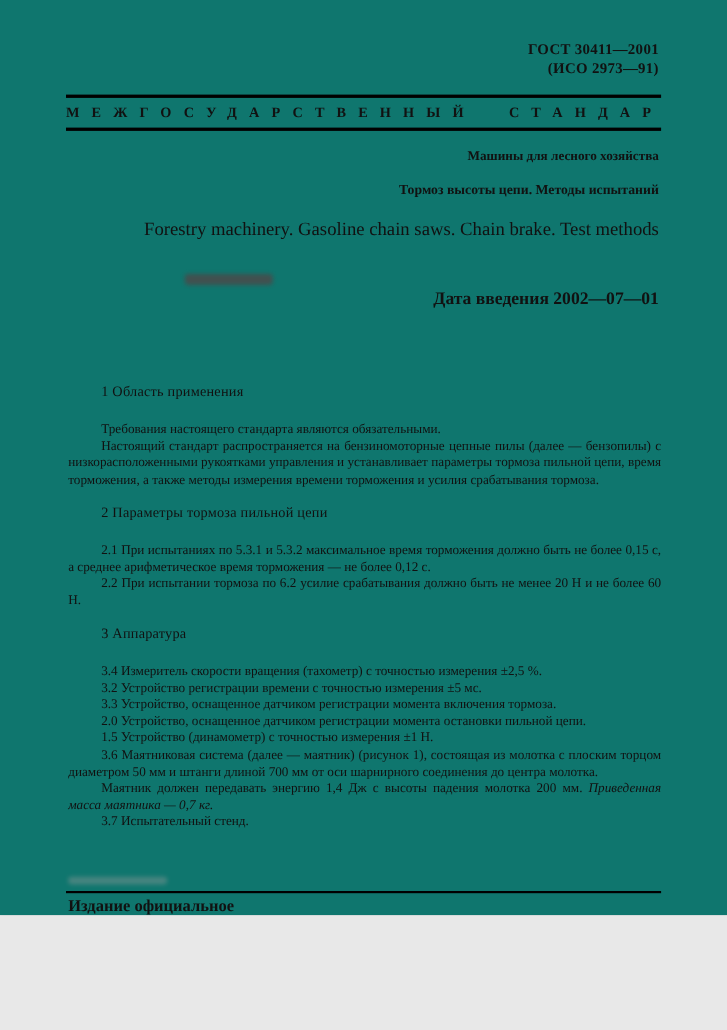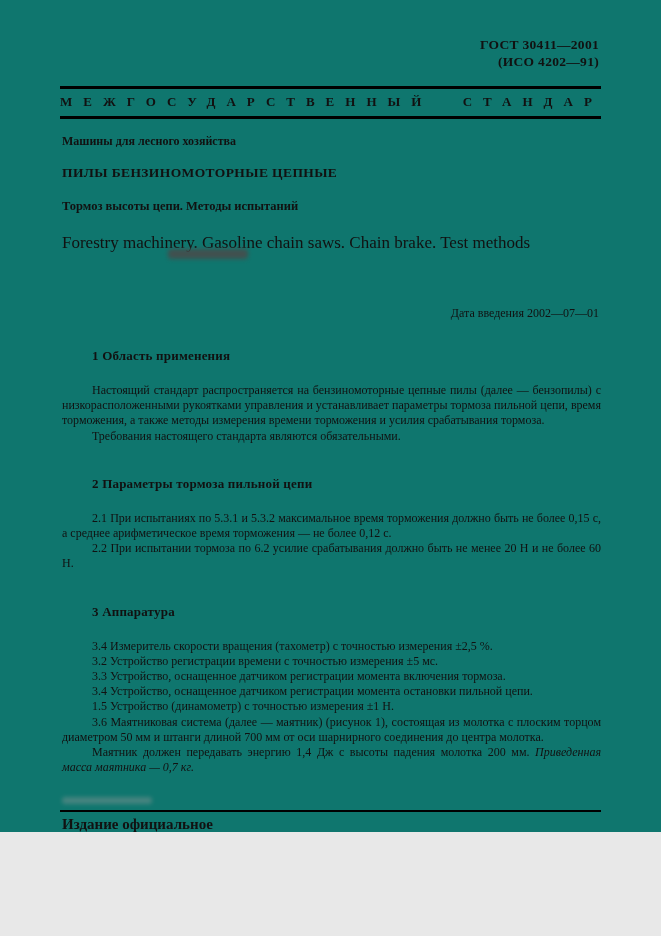--- a/index.html
+++ b/index.html
@@ -82,7 +82,7 @@
 
   <div class="doc-num">
     <div>ГОСТ 30411—2001</div>
-    <div>(ИСО 4202—91)</div>
+    <div>(ИСО 2973—91)</div>
   </div>
 
   <div class="banner">МЕЖГОСУДАРСТВЕННЫЙ СТАНДАРТ</div>

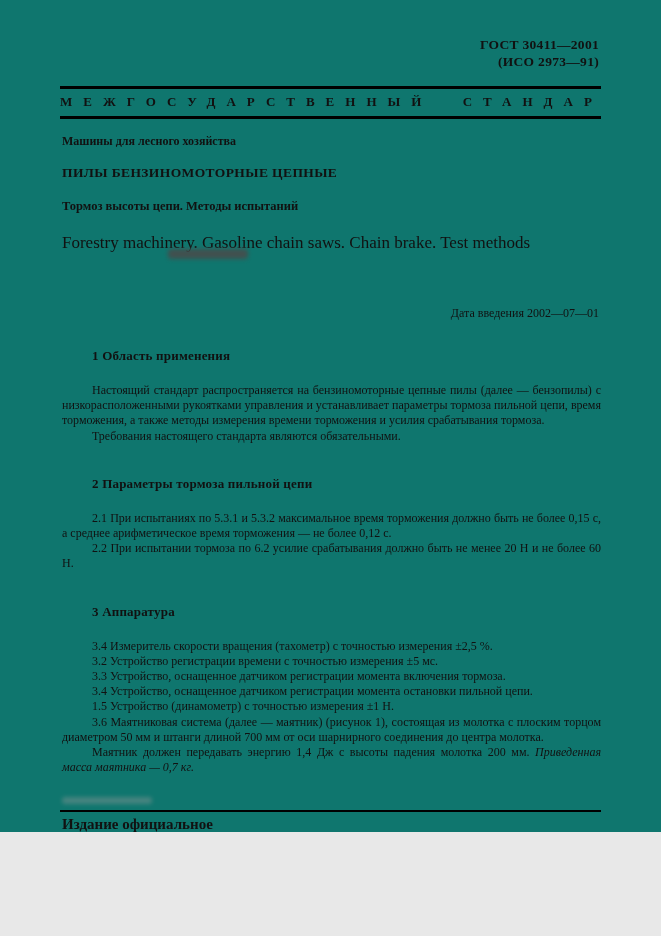--- a/index.html
+++ b/index.html
@@ -30,7 +30,7 @@
     overflow:hidden;
   }
   
-  .title-block{position:absolute;top:134px;left:62px;right:62px;text-align:left;}
+  .title-block{position:absolute;top:134px;left:62px;right:62px;text-align:right;}
   .title-category{font-weight:bold;font-size:12px;margin:0 0 16px;}
   .title-main{font-weight:bold;font-size:13.5px;letter-spacing:.4px;margin:0 0 18px;}
   .title-sub{font-weight:bold;font-size:12.5px;margin:0 0 19px;}

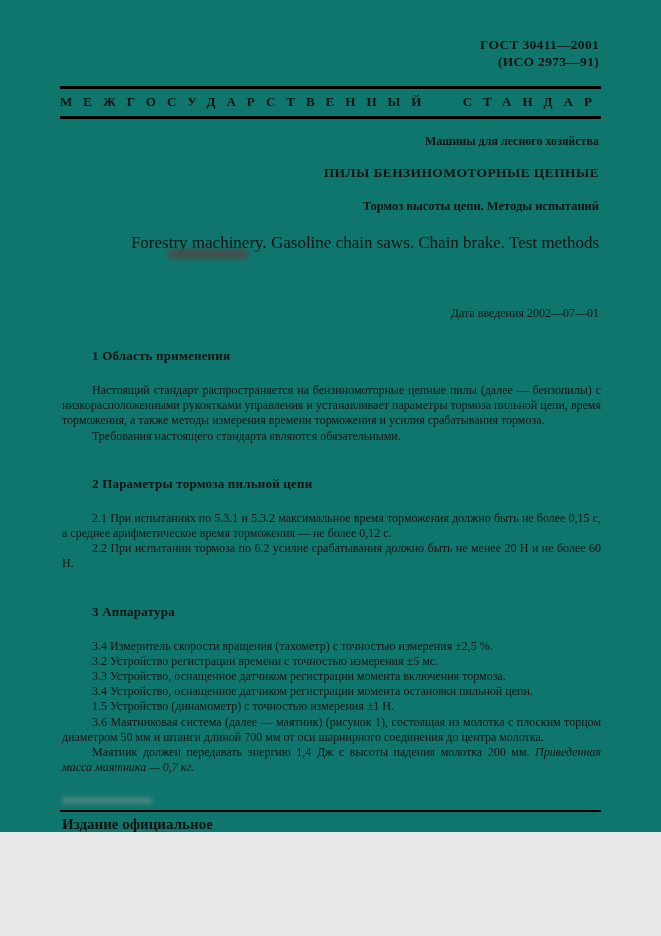--- a/index.html
+++ b/index.html
@@ -89,7 +89,6 @@
 
   <div class="title-block">
     <p class="title-category">Машины для лесного хозяйства</p>
-    <p class="title-main">ПИЛЫ БЕНЗИНОМОТОРНЫЕ ЦЕПНЫЕ</p>
     <p class="title-sub">Тормоз высоты цепи. Методы испытаний</p>
     <p class="title-eng">Forestry machinery. Gasoline chain saws. Chain brake. Test methods</p>
   </div>

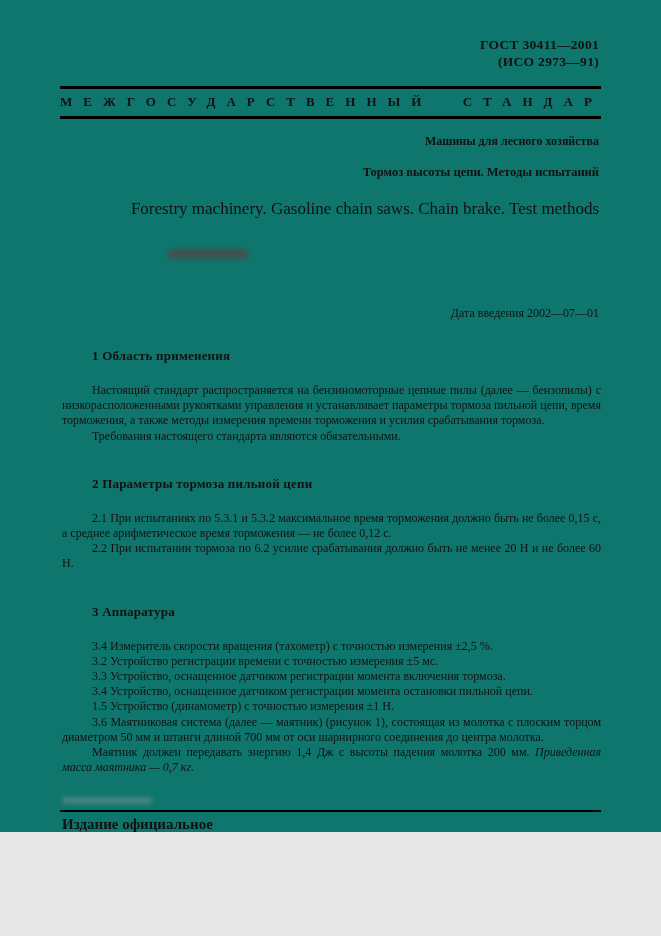--- a/index.html
+++ b/index.html
@@ -46,7 +46,7 @@
   }
   .date-line{
     position:absolute;top:263px;right:62px;
-    font-weight:normal;font-size:12px;margin-top:43px;
+    font-weight:bold;font-size:16px;
   }
   
   .content{position:absolute;top:348px;left:62px;right:60px;}

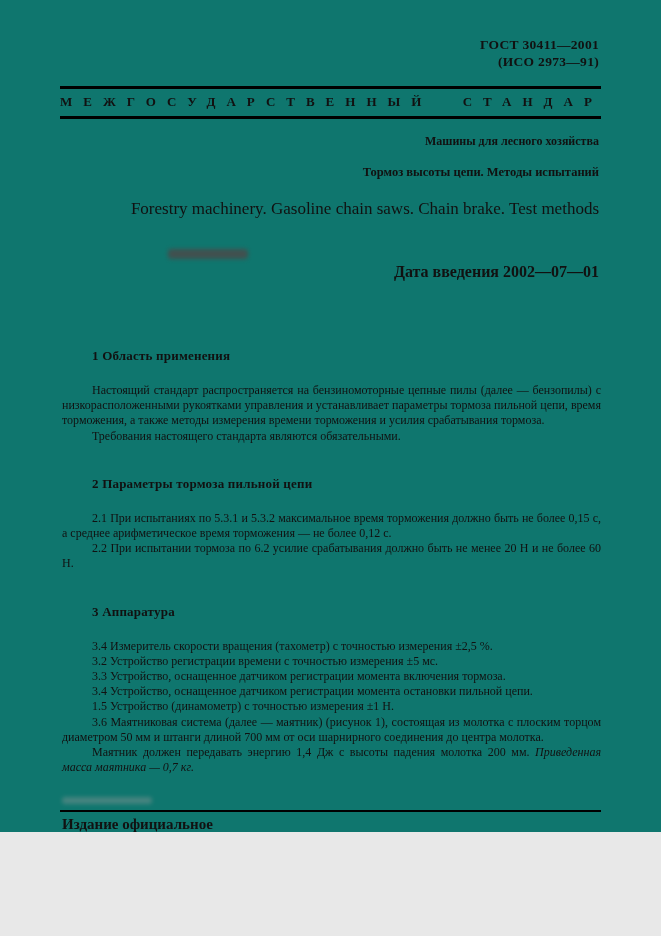--- a/index.html
+++ b/index.html
@@ -51,7 +51,7 @@
   
   .content{position:absolute;top:348px;left:62px;right:60px;}
   .section h2{
-    font-size:13px;font-weight:bold;
+    font-size:13px;font-weight:normal;
     margin:0 0 19px 30px;letter-spacing:.2px;
   }
   .section{margin:0;}

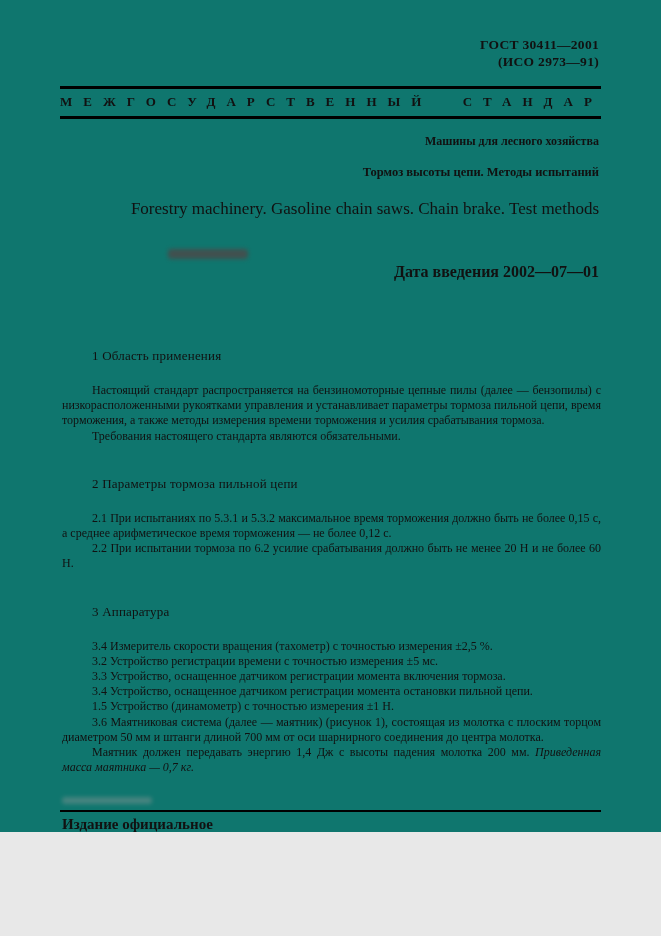--- a/index.html
+++ b/index.html
@@ -101,8 +101,8 @@
 
     <div class="section">
       <h2>1  Область применения</h2>
+      <p>Требования настоящего стандарта являются обязательными.</p>
       <p>Настоящий стандарт распространяется на бензиномоторные цепные пилы (далее — бензопилы) с низкорасположенными рукоятками управления и устанавливает параметры тормоза пильной цепи, время торможения, а также методы измерения времени торможения и усилия срабатывания тормоза.</p>
-      <p>Требования настоящего стандарта являются обязательными.</p>
     </div>
 
     <div class="section">

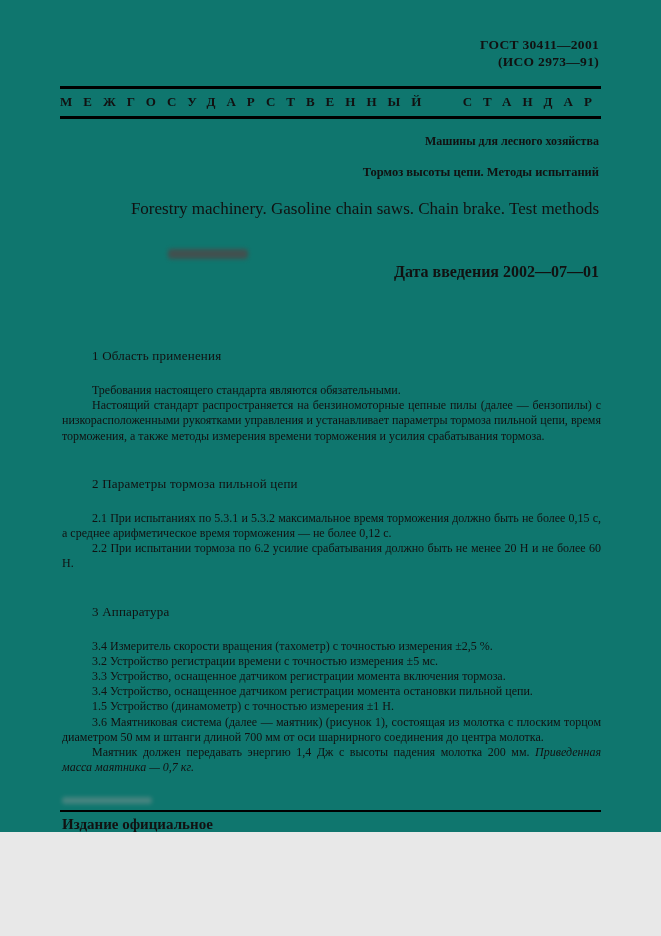--- a/index.html
+++ b/index.html
@@ -55,7 +55,7 @@
     margin:0 0 19px 30px;letter-spacing:.2px;
   }
   .section{margin:0;}
-  .section + .section{margin-top:32px;}
+  .section + .section{margin-top:14px;}
   .section p{
     margin:0;font-size:12px;line-height:15.2px;
     text-indent:30px;text-align:justify;

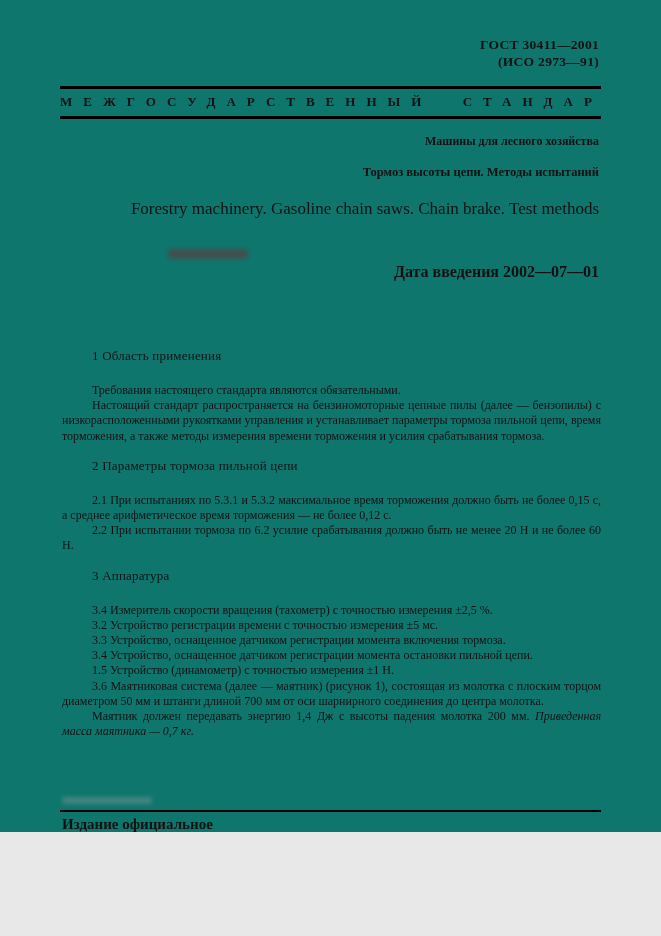--- a/index.html
+++ b/index.html
@@ -116,7 +116,7 @@
       <p>3.4  Измеритель скорости вращения (тахометр) с точностью измерения ±2,5 %.</p>
       <p>3.2  Устройство регистрации времени с точностью измерения ±5 мс.</p>
       <p>3.3  Устройство, оснащенное датчиком регистрации момента включения тормоза.</p>
-      <p>3.4  Устройство, оснащенное датчиком регистрации момента остановки пильной цепи.</p>
+      <p>2.0  Устройство, оснащенное датчиком регистрации момента остановки пильной цепи.</p>
       <p>1.5  Устройство (динамометр) с точностью измерения ±1 Н.</p>
       <p>3.6  Маятниковая система (далее — маятник) (рисунок 1), состоящая из молотка с плоским торцом диаметром 50 мм и штанги длиной 700 мм от оси шарнирного соединения до центра молотка.</p>
       <p><span>Маятник должен передавать энергию 1,4 Дж с высоты падения молотка 200 мм. </span><em>Приведенная масса маятника — 0,7 кг.</em></p>

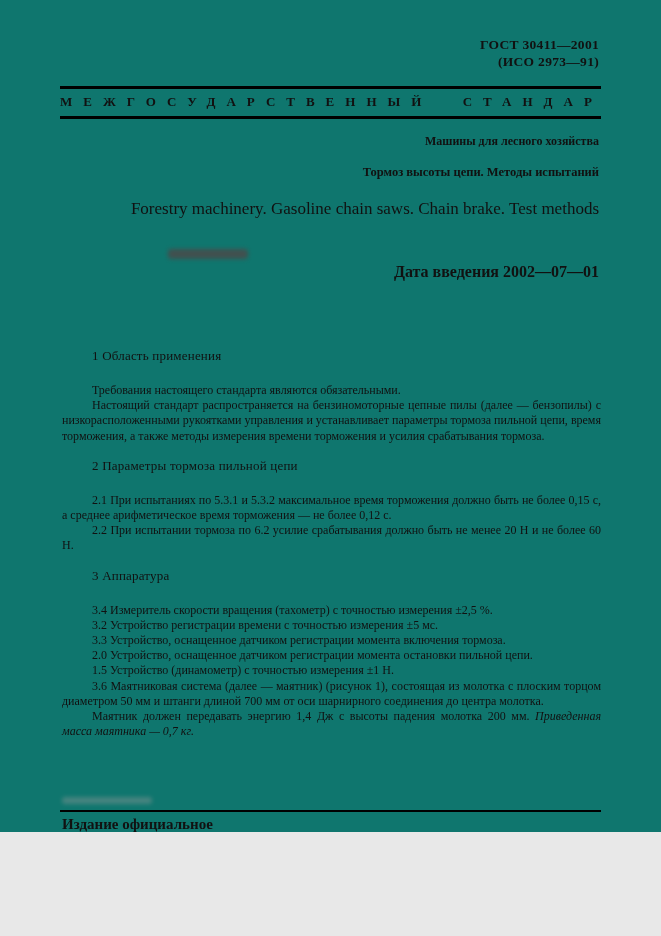--- a/index.html
+++ b/index.html
@@ -120,6 +120,7 @@
       <p>1.5  Устройство (динамометр) с точностью измерения ±1 Н.</p>
       <p>3.6  Маятниковая система (далее — маятник) (рисунок 1), состоящая из молотка с плоским торцом диаметром 50 мм и штанги длиной 700 мм от оси шарнирного соединения до центра молотка.</p>
       <p><span>Маятник должен передавать энергию 1,4 Дж с высоты падения молотка 200 мм. </span><em>Приведенная масса маятника — 0,7 кг.</em></p>
+      <p>3.7  Испытательный стенд.</p>
     </div>
 
   </div>

